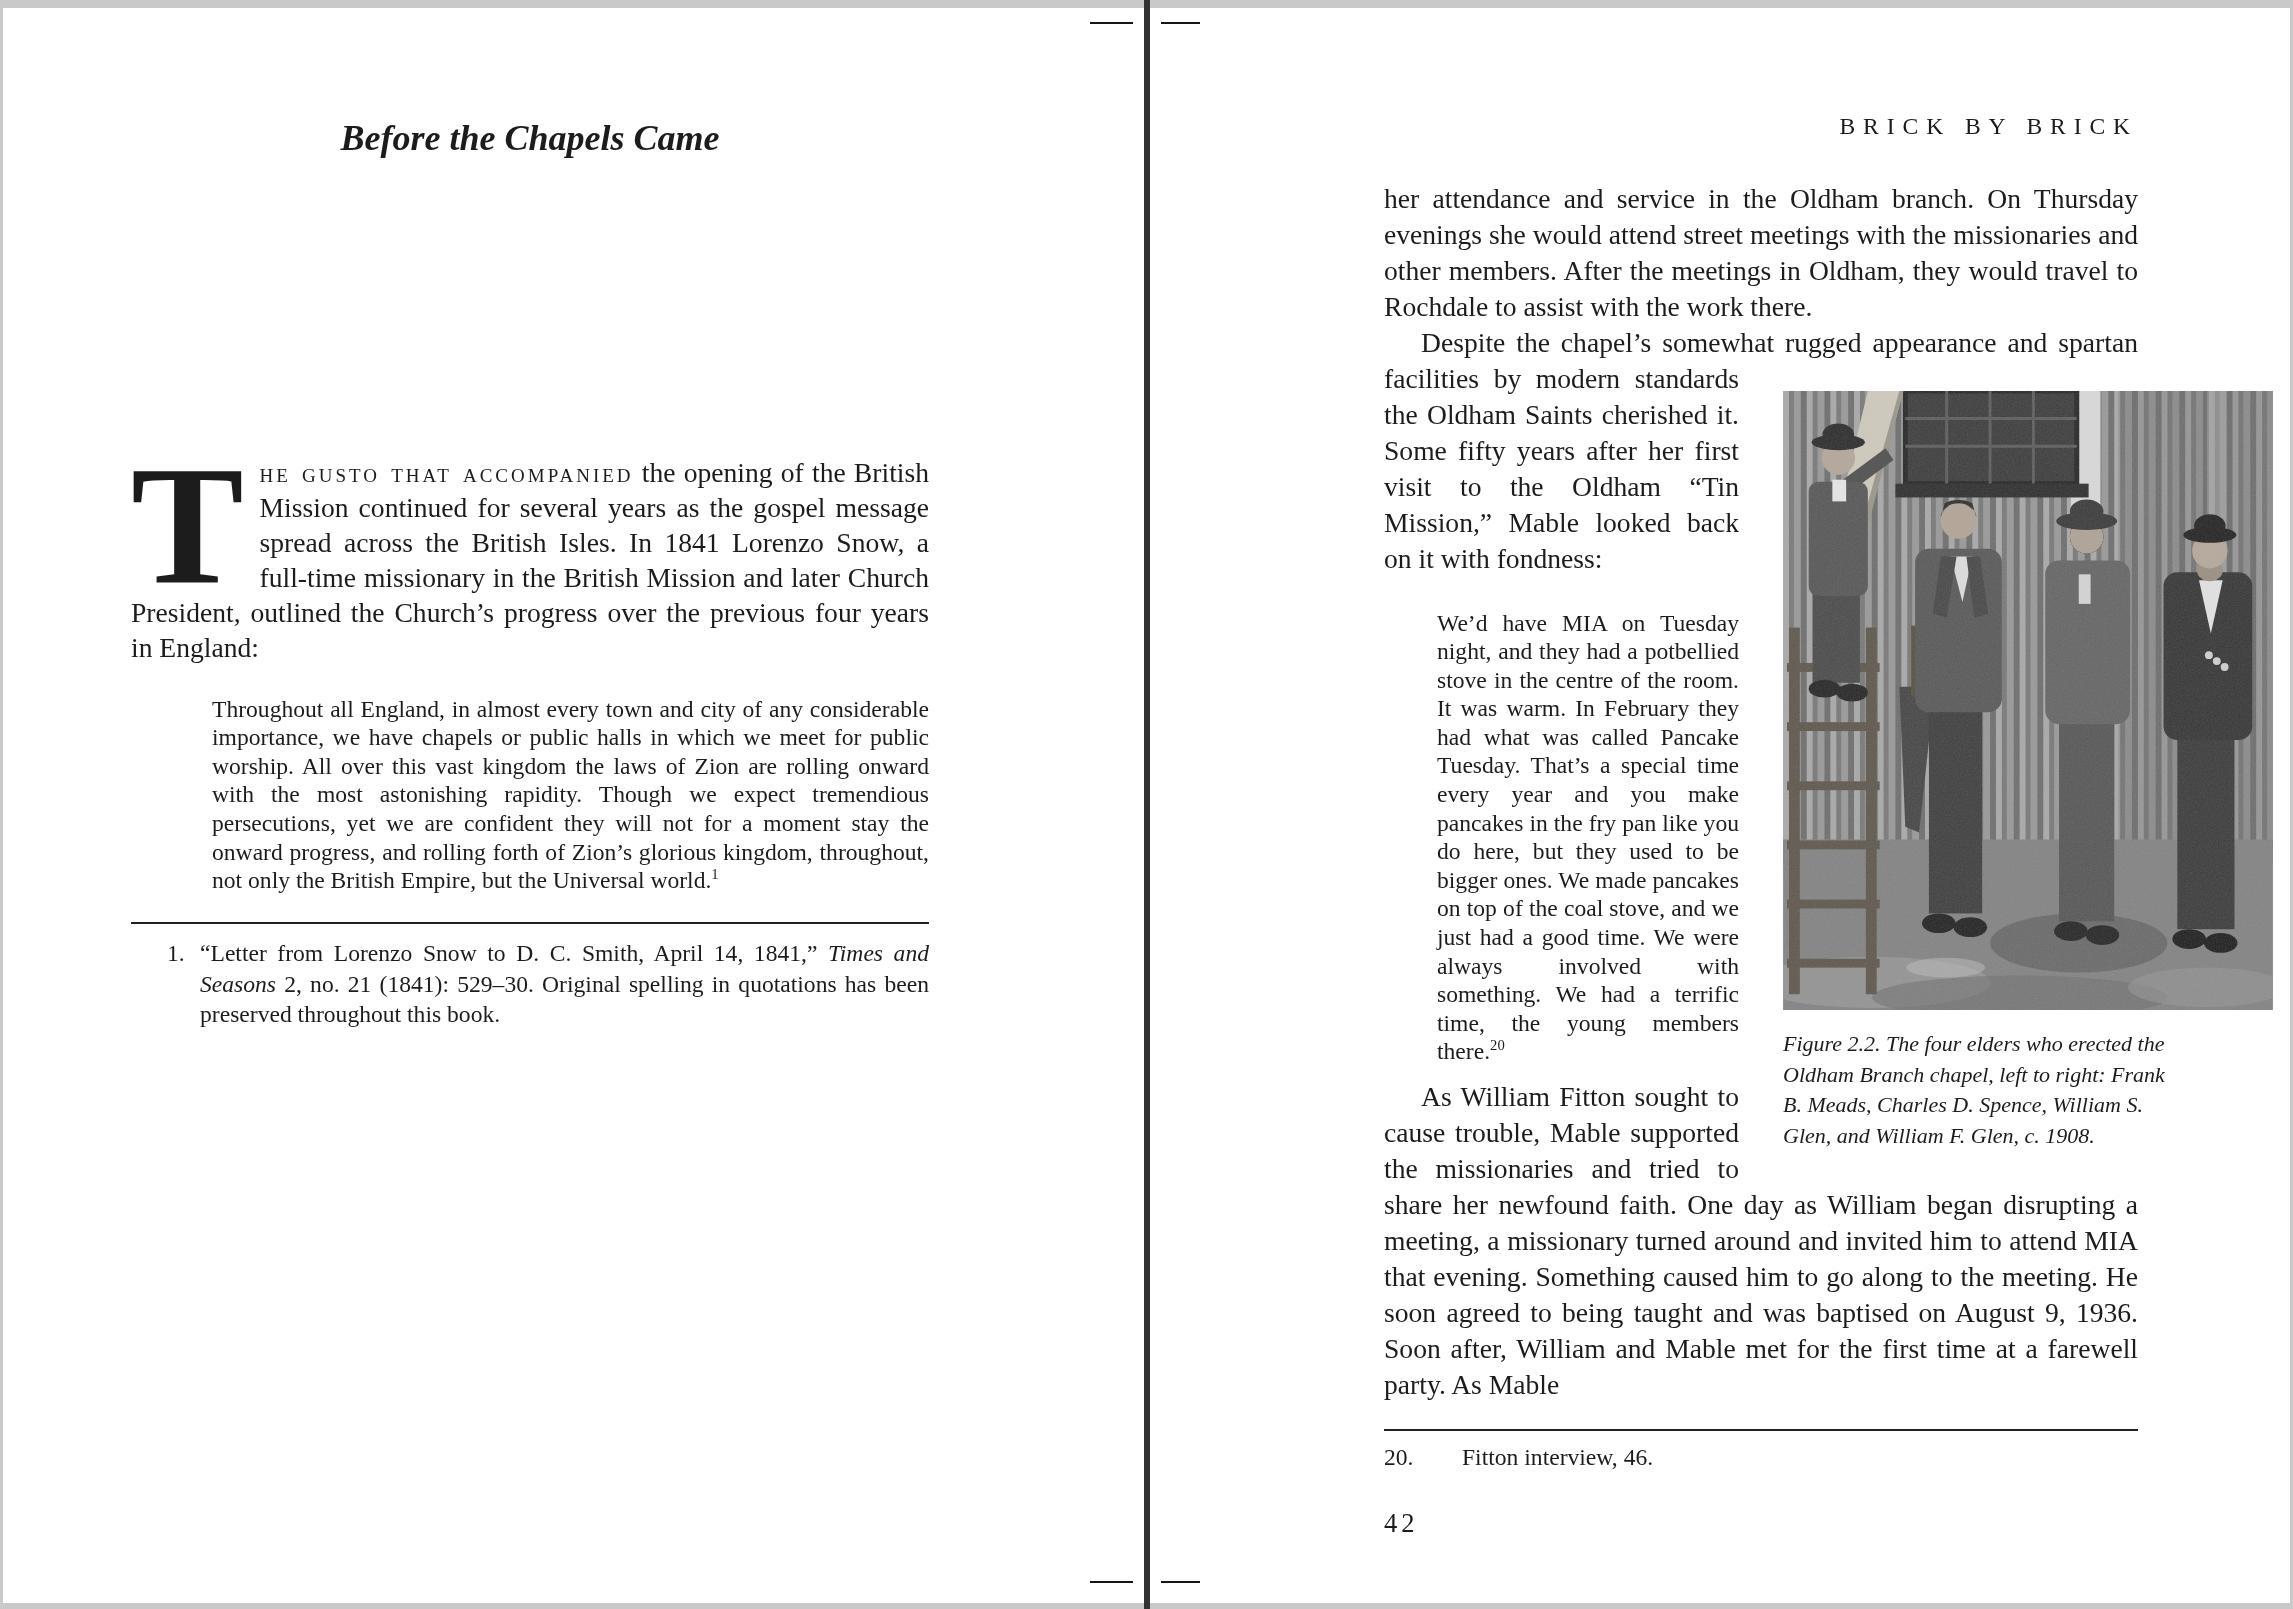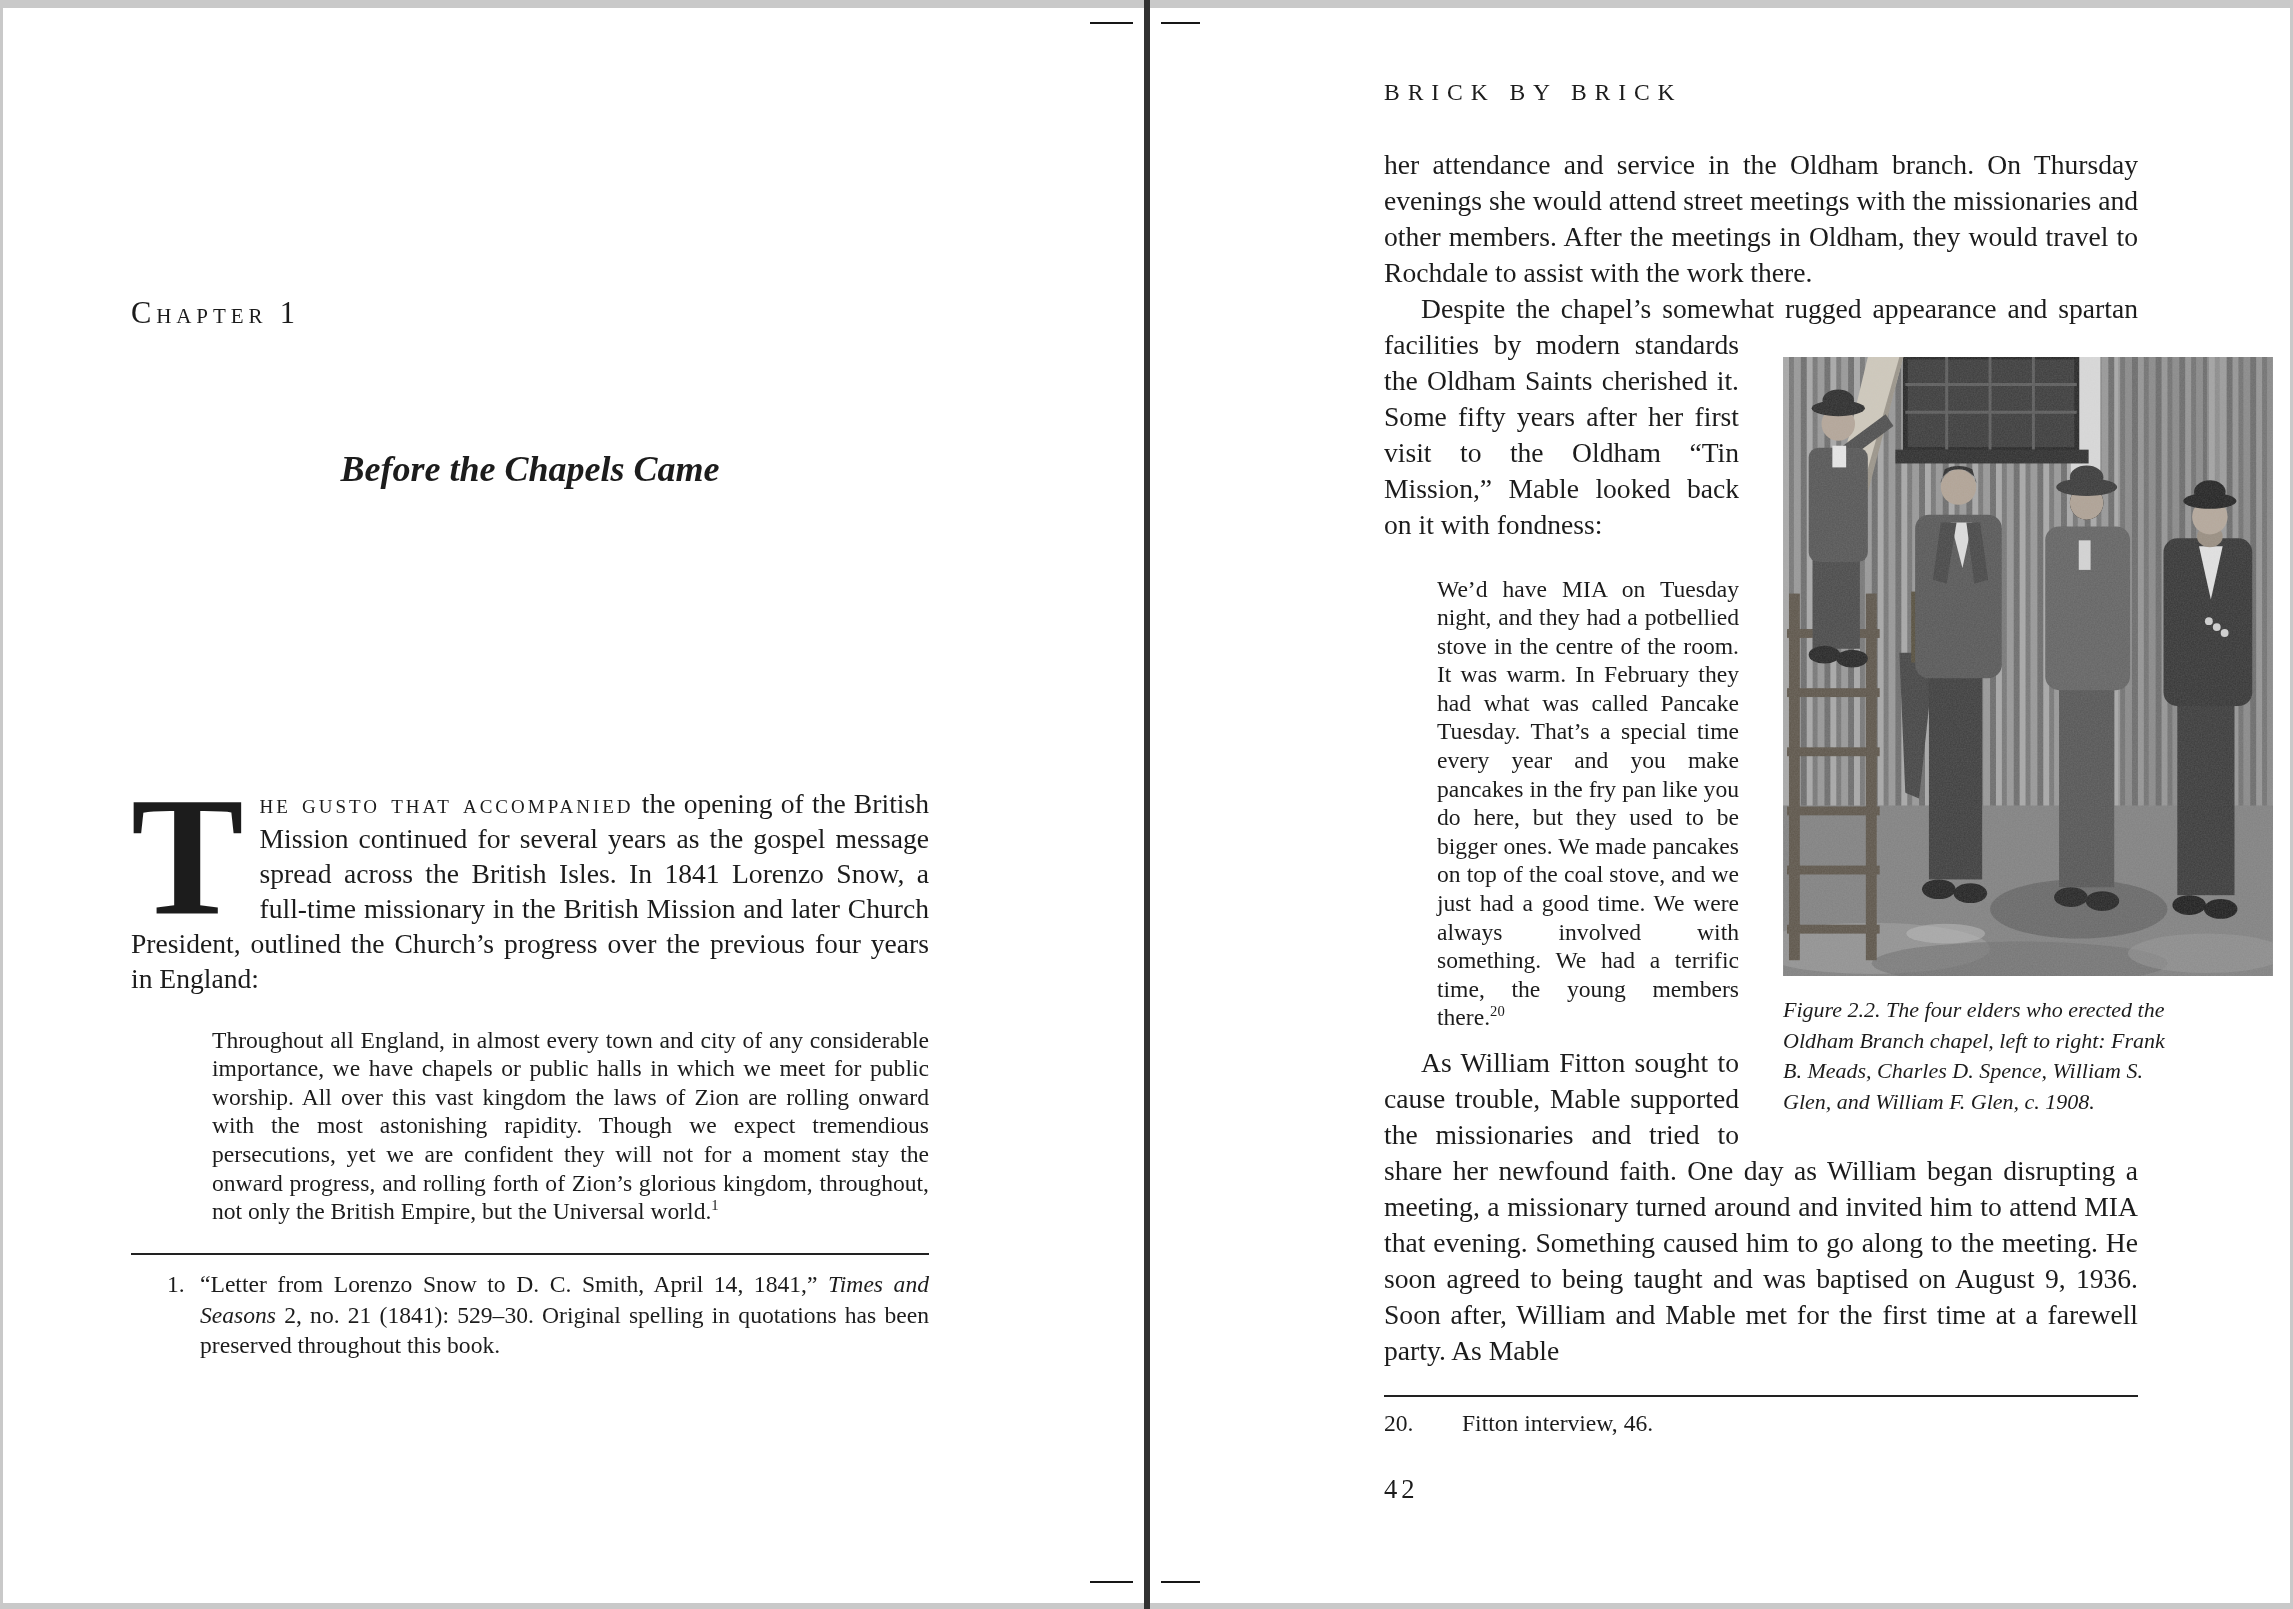--- a/index.html
+++ b/index.html
@@ -38,7 +38,7 @@
 
   
   .page-right{position:absolute;left:1384px;top:0;width:754px;}
-  .running-head{margin-top:79px;text-align:left;text-transform:uppercase;
+  .running-head{margin-top:113px;text-align:right;text-transform:uppercase;
                 font-size:23.6px;letter-spacing:7.9px;}
   .para{margin:0;font-size:27.6px;line-height:36px;text-align:justify;hyphens:auto;}
   .p1{margin-top:41px;}

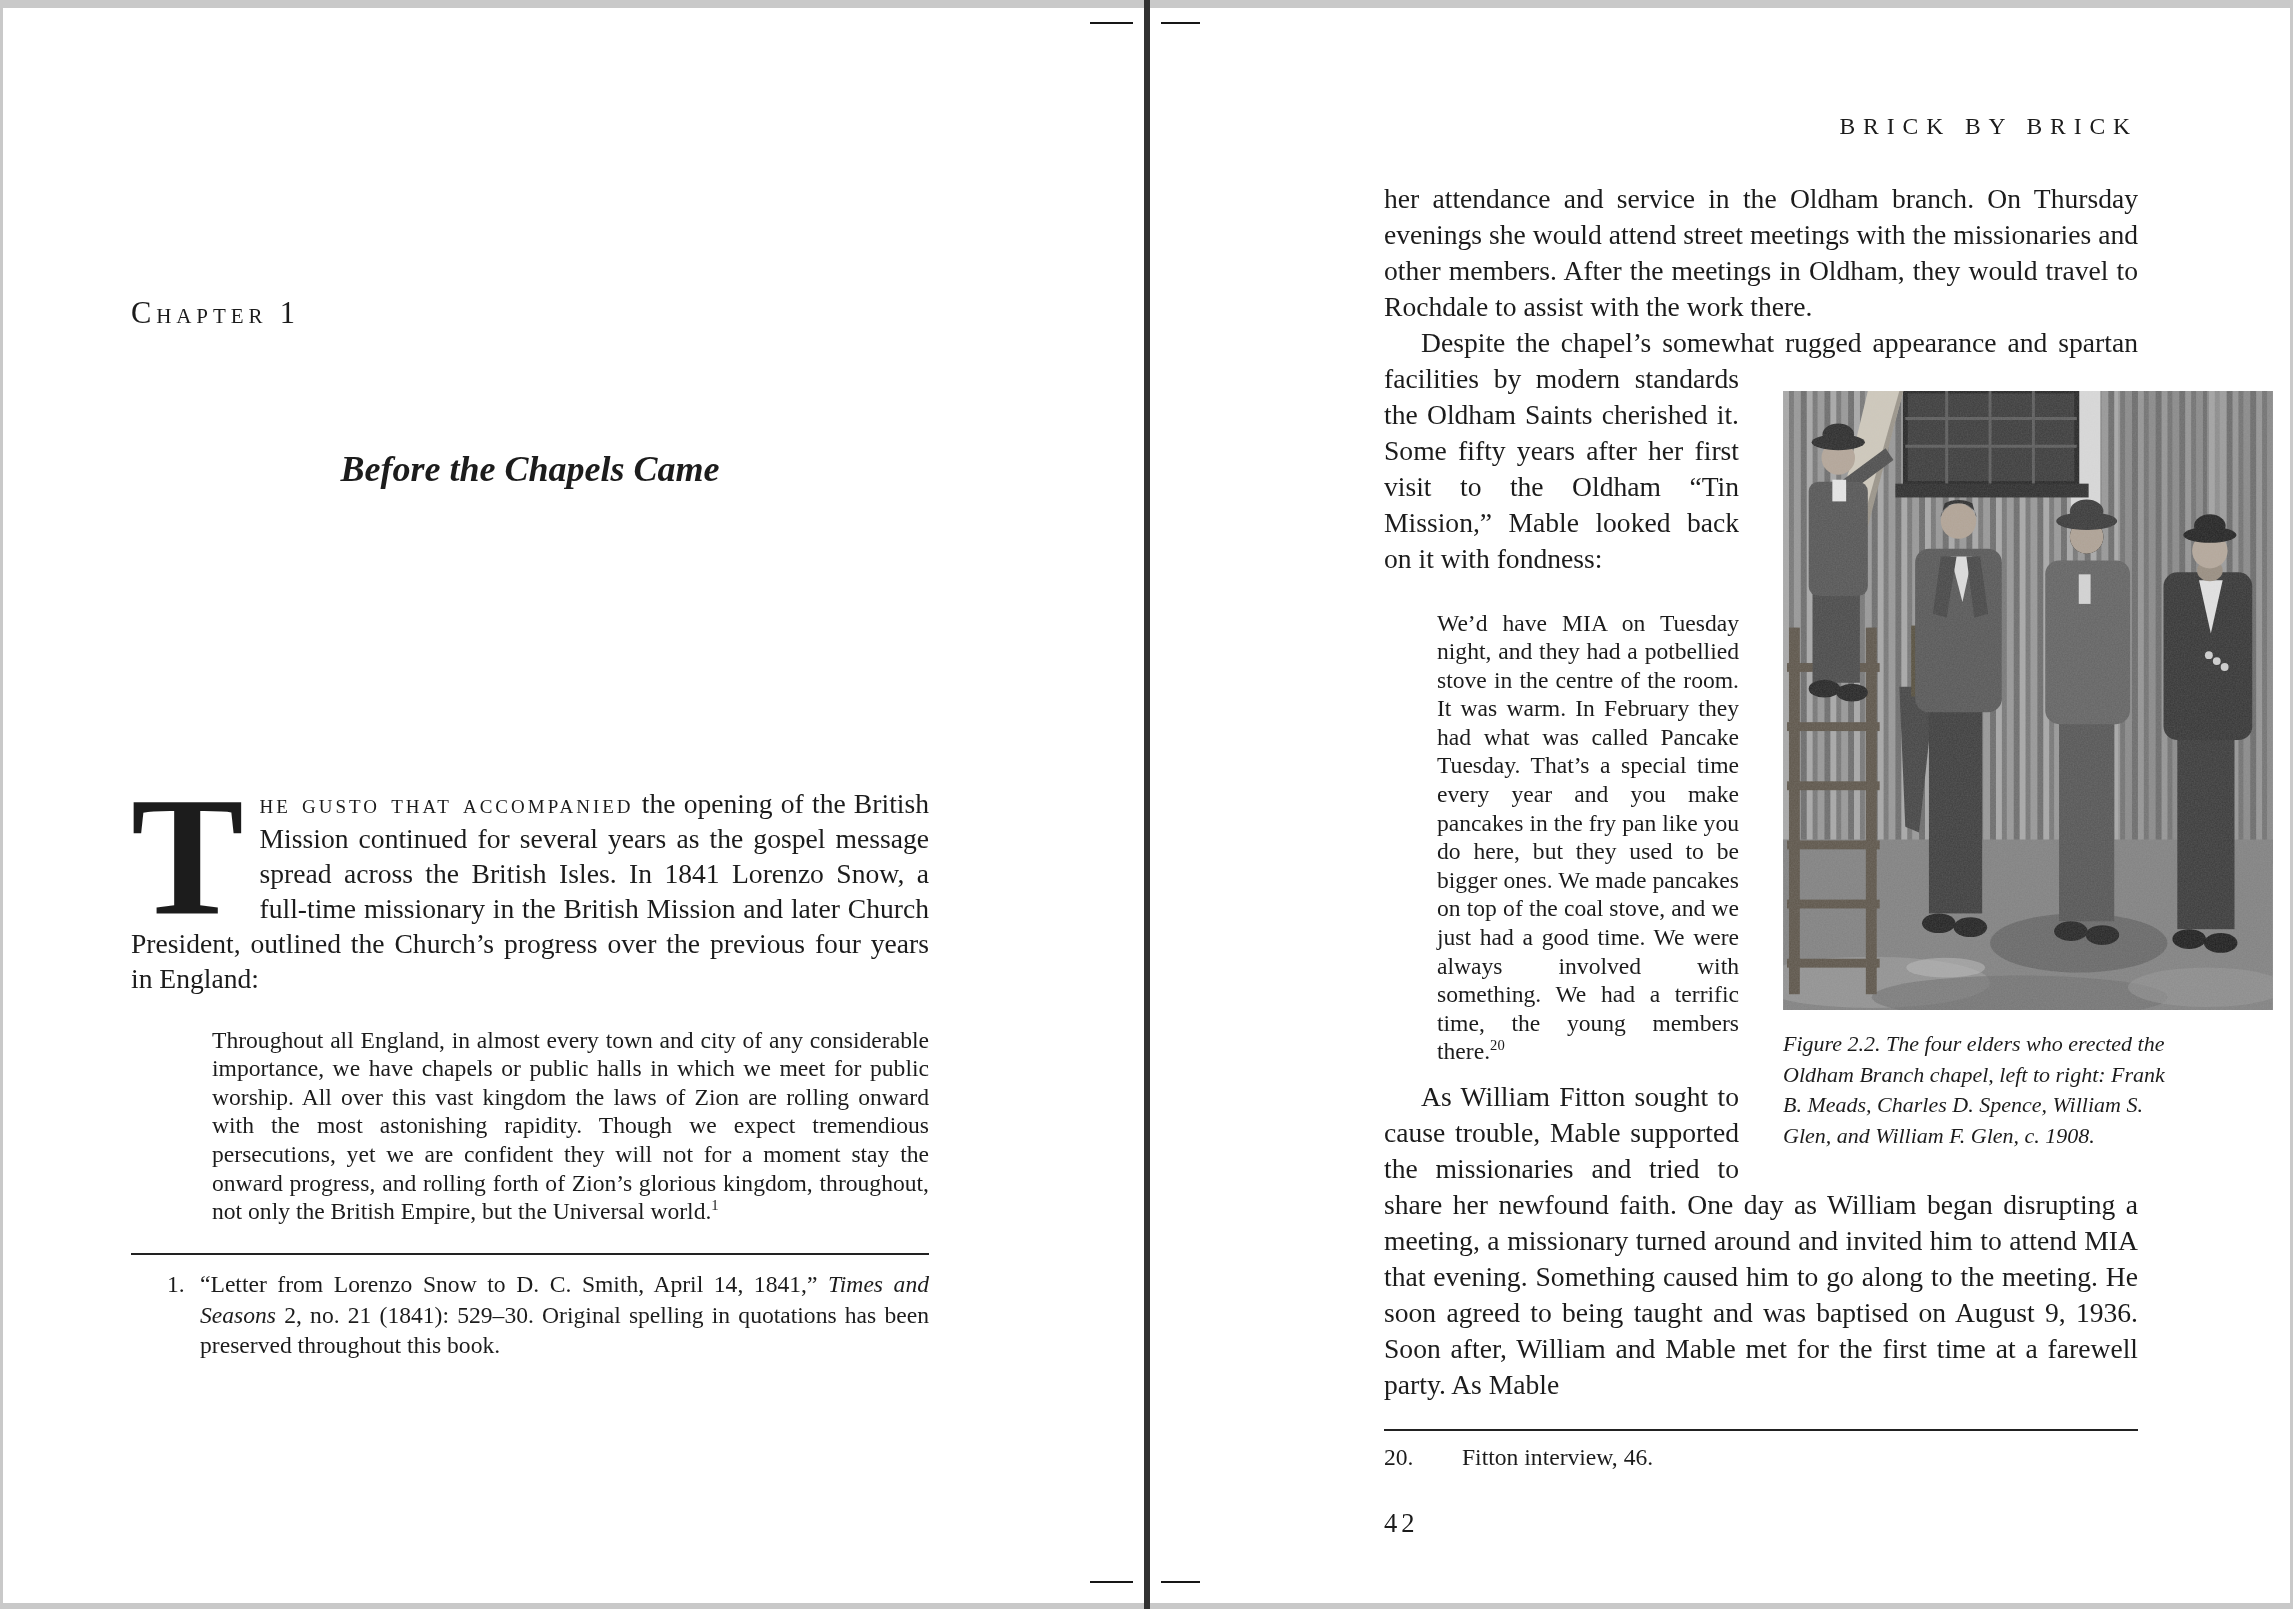--- a/index.html
+++ b/index.html
@@ -70,7 +70,6 @@
   <div class="mark mark-br"></div>
 
   <section class="page-left">
-    <div class="chapter-label">Chapter 1</div>
     <h1 class="chapter-title">Before the Chapels Came</h1>
 
     <p class="opening"><span class="dropcap">T</span><span class="lead-smallcaps">he gusto that accompanied</span><span> the opening of the British Mission continued for several years as the gospel message spread across the British Isles. In 1841 Lorenzo Snow, a full-time missionary in the British Mission and later Church President, outlined the Church’s progress over the previous four years in England:</span></p>

